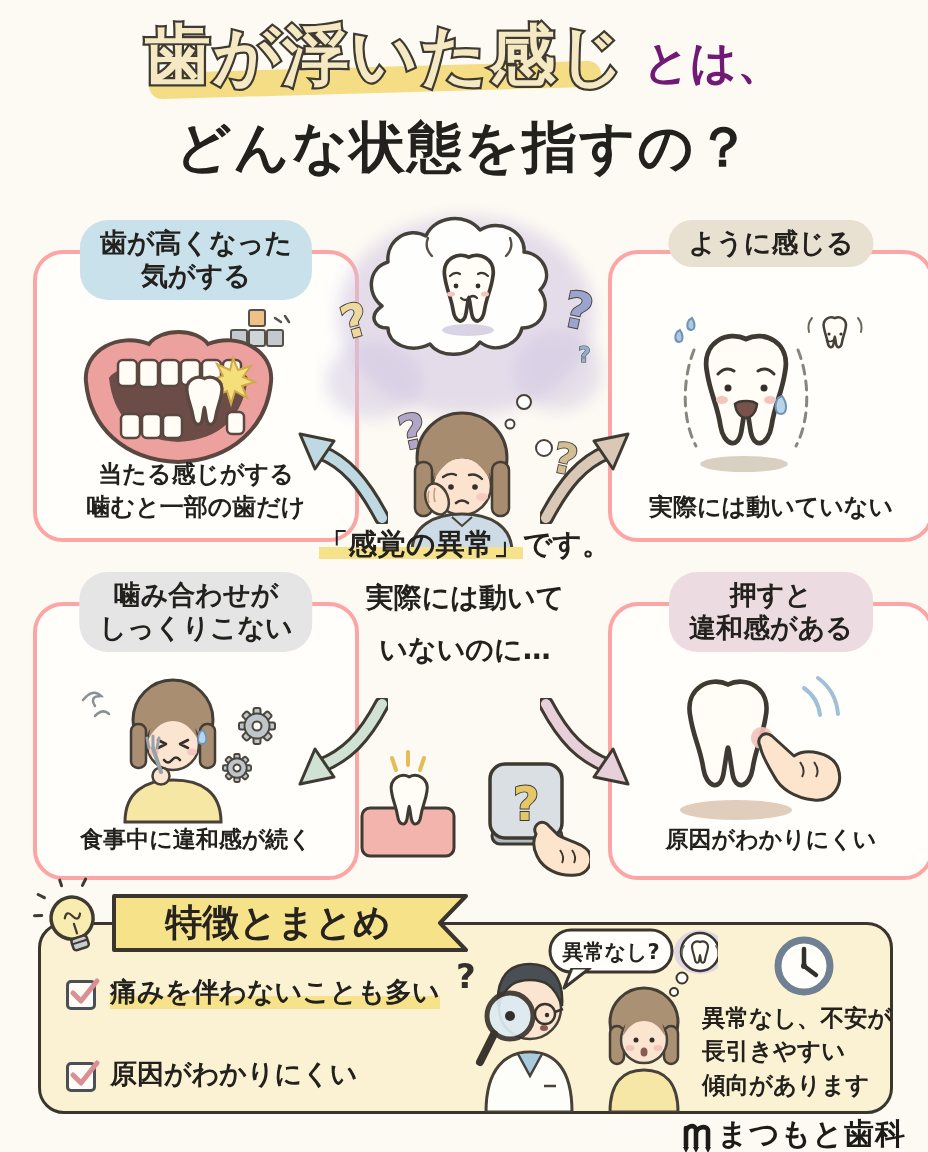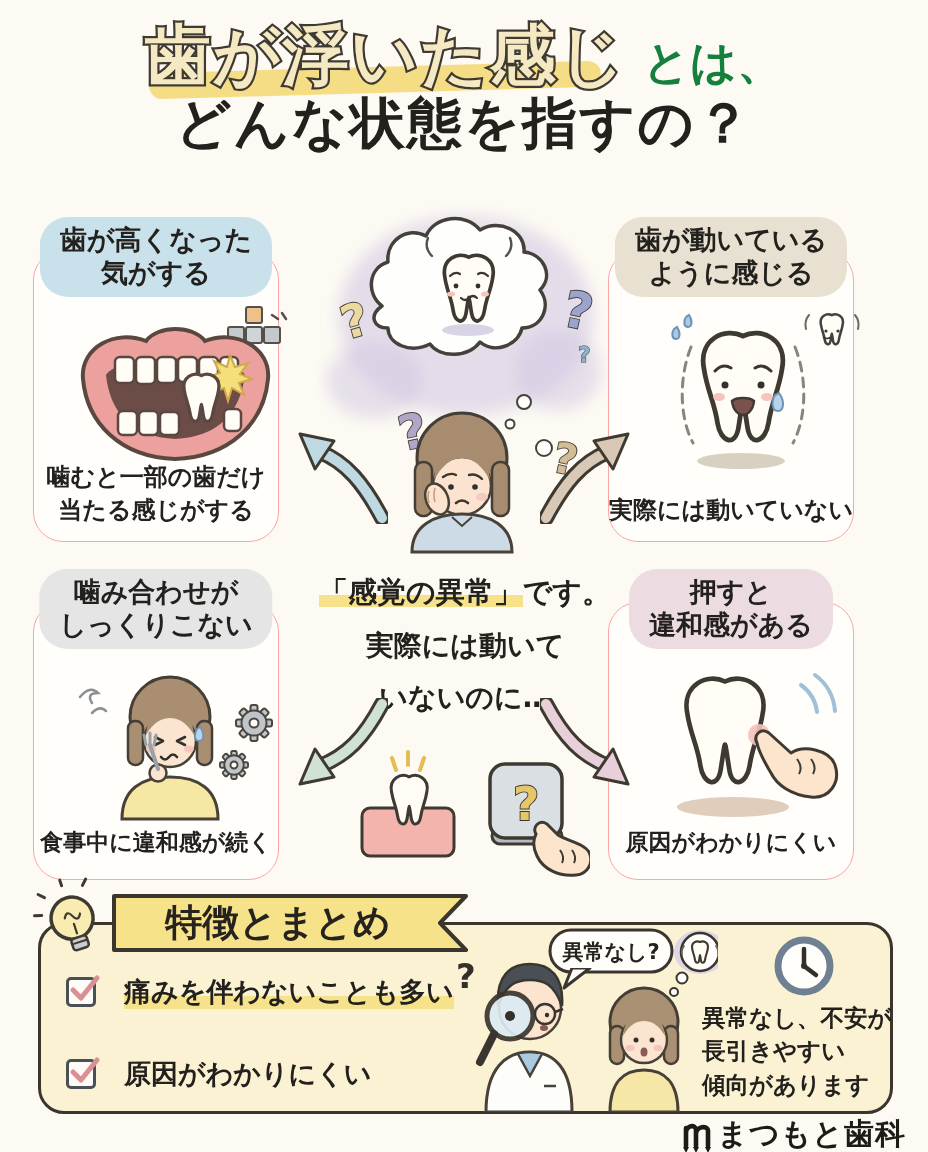--- a/index.html
+++ b/index.html
@@ -13,7 +13,7 @@
   .t1{position:relative;display:inline-block;white-space:nowrap}
   .t1 .hl-bar{position:absolute;left:4px;bottom:0;width:452px;height:26px;background:#f3d979;border-radius:13px;transform:rotate(-1.6deg);opacity:.9;z-index:0}
   .t1 .word{position:relative;z-index:1;font-size:66px;letter-spacing:2px;color:#f5e9c3;-webkit-text-stroke:4.5px #3f3a31;paint-order:stroke fill}
-  .t1 .suffix{position:relative;z-index:1;font-size:46px;color:#15803d;margin-left:16px}
+  .t1 .suffix{position:relative;z-index:1;font-size:46px;color:#701a75;margin-left:16px}
   .t2{font-size:55px;color:#23211d;letter-spacing:2px;margin-top:0}
 
   

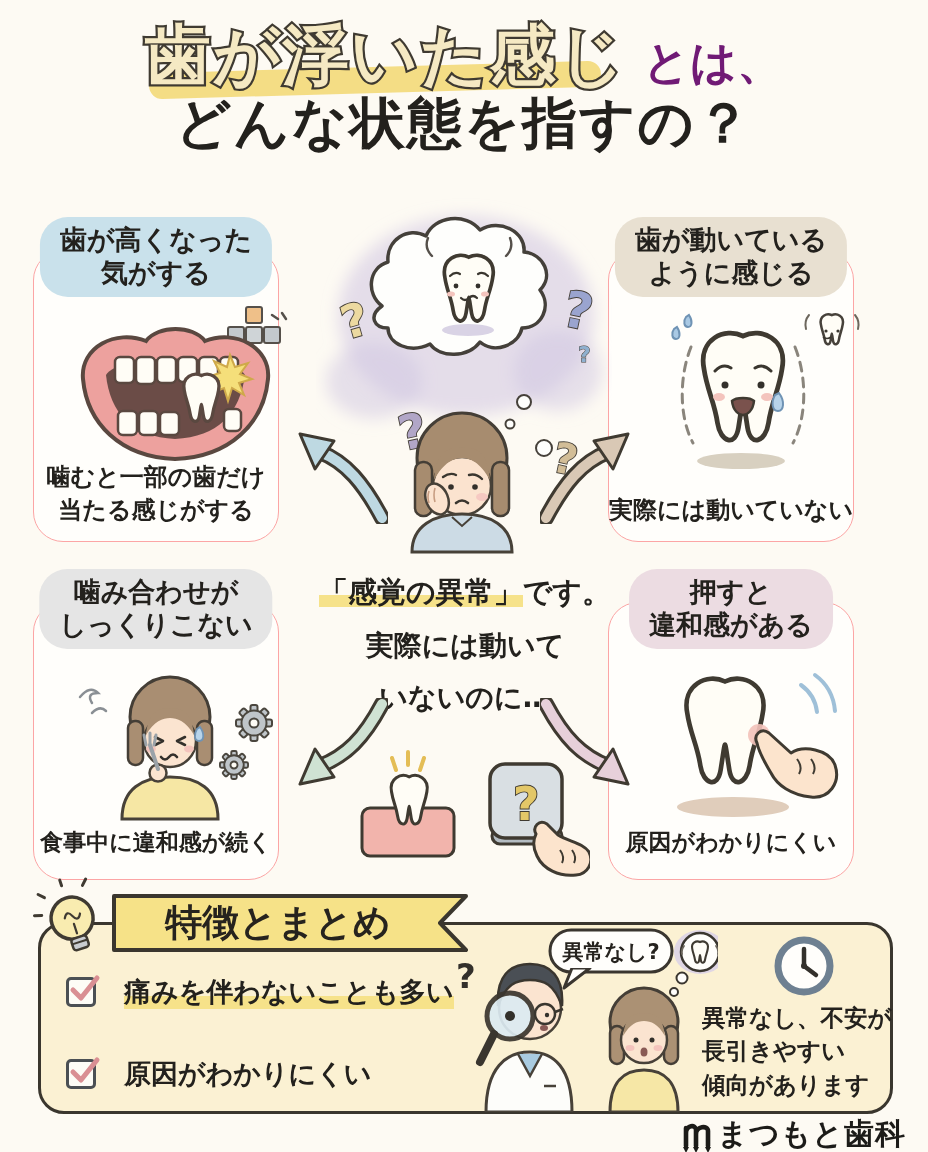--- a/index.html
+++ b/index.html
@@ -14,7 +14,7 @@
   .t1 .hl-bar{position:absolute;left:4px;bottom:0;width:452px;height:26px;background:#f3d979;border-radius:13px;transform:rotate(-1.6deg);opacity:.9;z-index:0}
   .t1 .word{position:relative;z-index:1;font-size:66px;letter-spacing:2px;color:#f5e9c3;-webkit-text-stroke:4.5px #3f3a31;paint-order:stroke fill}
   .t1 .suffix{position:relative;z-index:1;font-size:46px;color:#701a75;margin-left:16px}
-  .t2{font-size:55px;color:#23211d;letter-spacing:2px;margin-top:0}
+  .t2{font-size:55px;color:#23211d;letter-spacing:2px;margin-top:24px}
 
   
   .card{position:absolute;width:246px;background:#fffefb;border:1px solid #fca5a5;border-radius:30px;z-index:1}

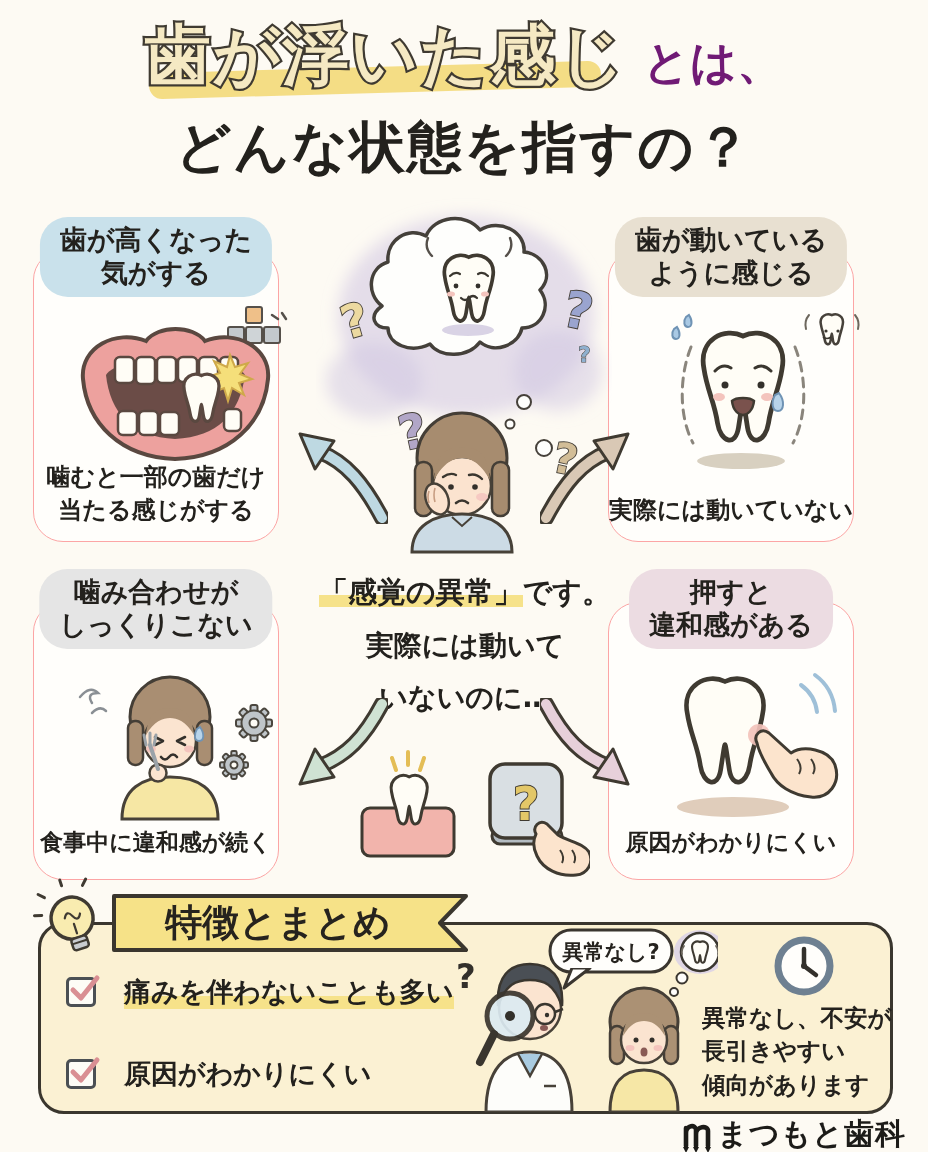--- a/index.html
+++ b/index.html
@@ -17,7 +17,7 @@
   .t2{font-size:55px;color:#23211d;letter-spacing:2px;margin-top:24px}
 
   
-  .card{position:absolute;width:246px;background:#fffefb;border:1px solid #fca5a5;border-radius:30px;z-index:1}
+  .card{position:absolute;width:326px;background:#fffefb;border:4px solid #fca5a5;border-radius:30px;z-index:1}
   .card .pill{position:absolute;left:50%;transform:translateX(-50%);top:-34px;border-radius:28px;padding:7px 20px;text-align:center;font-weight:800;font-size:27px;line-height:1.22;color:#23211d;white-space:nowrap}
   .pill-blue{background:#c9e1eb}.pill-beige{background:#e8e0d1}.pill-green{background:#e5e5e5}.pill-pink{background:#ecdce2}
   .card .caption{position:absolute;left:0;right:0;bottom:14px;text-align:center;font-weight:700;font-size:24px;line-height:1.38;color:#23211d}

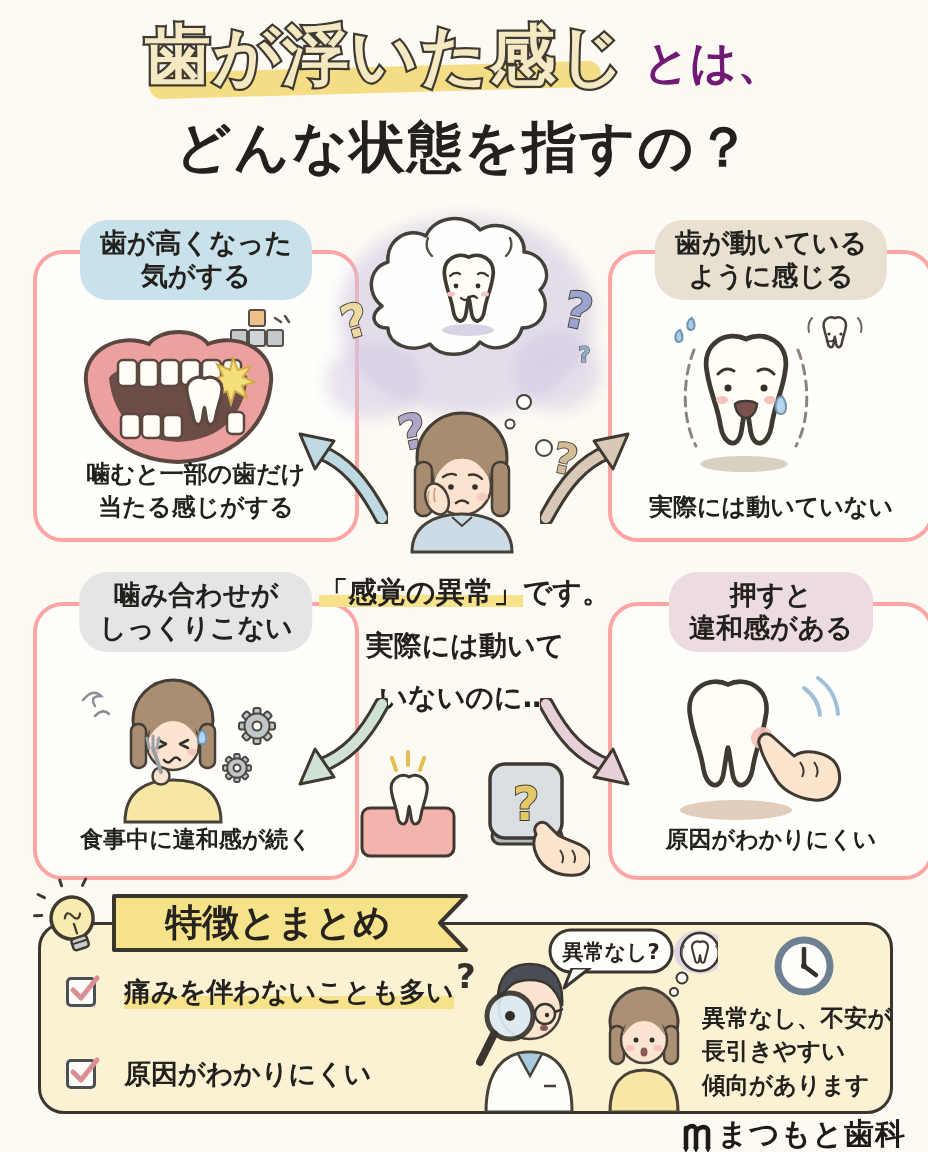--- a/index.html
+++ b/index.html
@@ -109,7 +109,6 @@
 
   <div class="card" style="left:608px;top:250px;height:292px">
     <div class="pill pill-beige">
-      <div>歯が動いている</div>
       <div>ように感じる</div>
     </div>
     <svg class="illus" style="left:24px;top:54px" width="235" height="172" viewBox="0 0 235 172">

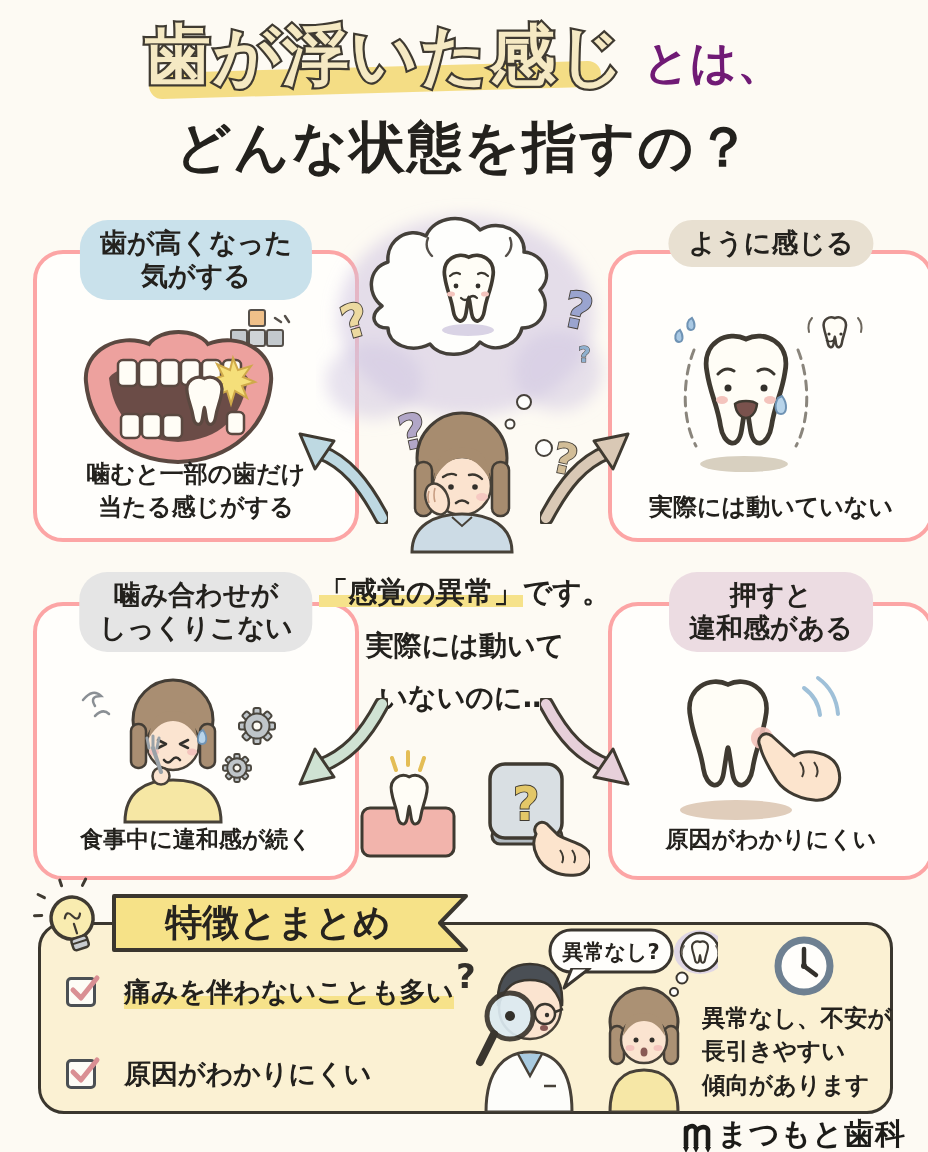--- a/index.html
+++ b/index.html
@@ -102,8 +102,8 @@
       <use href="#molar" transform="translate(117,52) scale(0.66)" fill="#fffdf6" stroke="#5a4840" stroke-width="5"></use>
     </svg>
     <div class="caption">
+      <div>当たる感じがする</div>
       <div>噛むと一部の歯だけ</div>
-      <div>当たる感じがする</div>
     </div>
   </div>
 

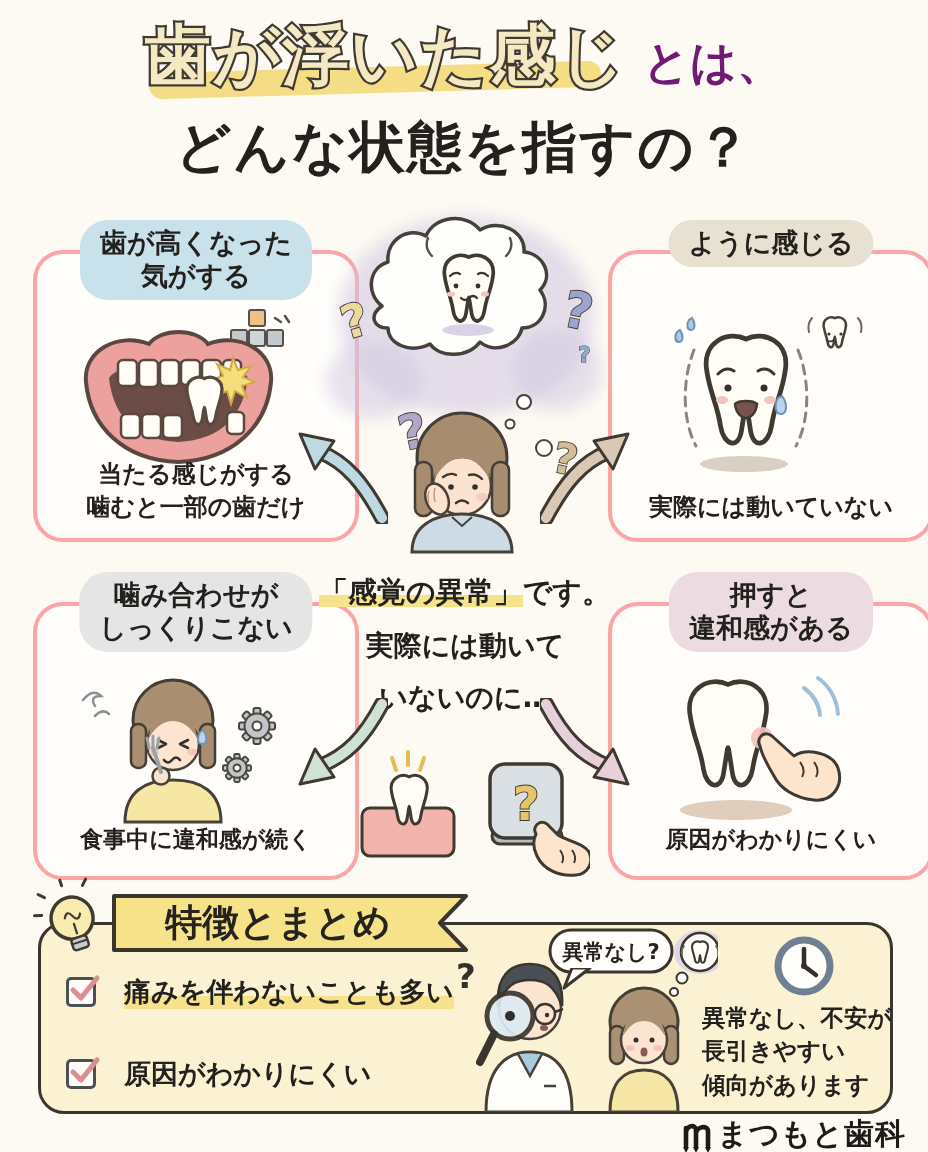--- a/index.html
+++ b/index.html
@@ -25,7 +25,7 @@
   .illus{position:absolute}
 
   
-  .statement{left:300px;top:573px;width:330px;text-align:center;font-weight:800;color:#23211d;z-index:2}
+  .statement{left:300px;top:525px;width:330px;text-align:center;font-weight:800;color:#23211d;z-index:2}
   .statement .l1{font-size:29px;white-space:nowrap}
   .statement .l1 .hl{background:linear-gradient(transparent 58%, #f6e28a 58%, #f6e28a 94%, transparent 94%)}
   .statement .sub{font-size:28px;margin-top:14px}

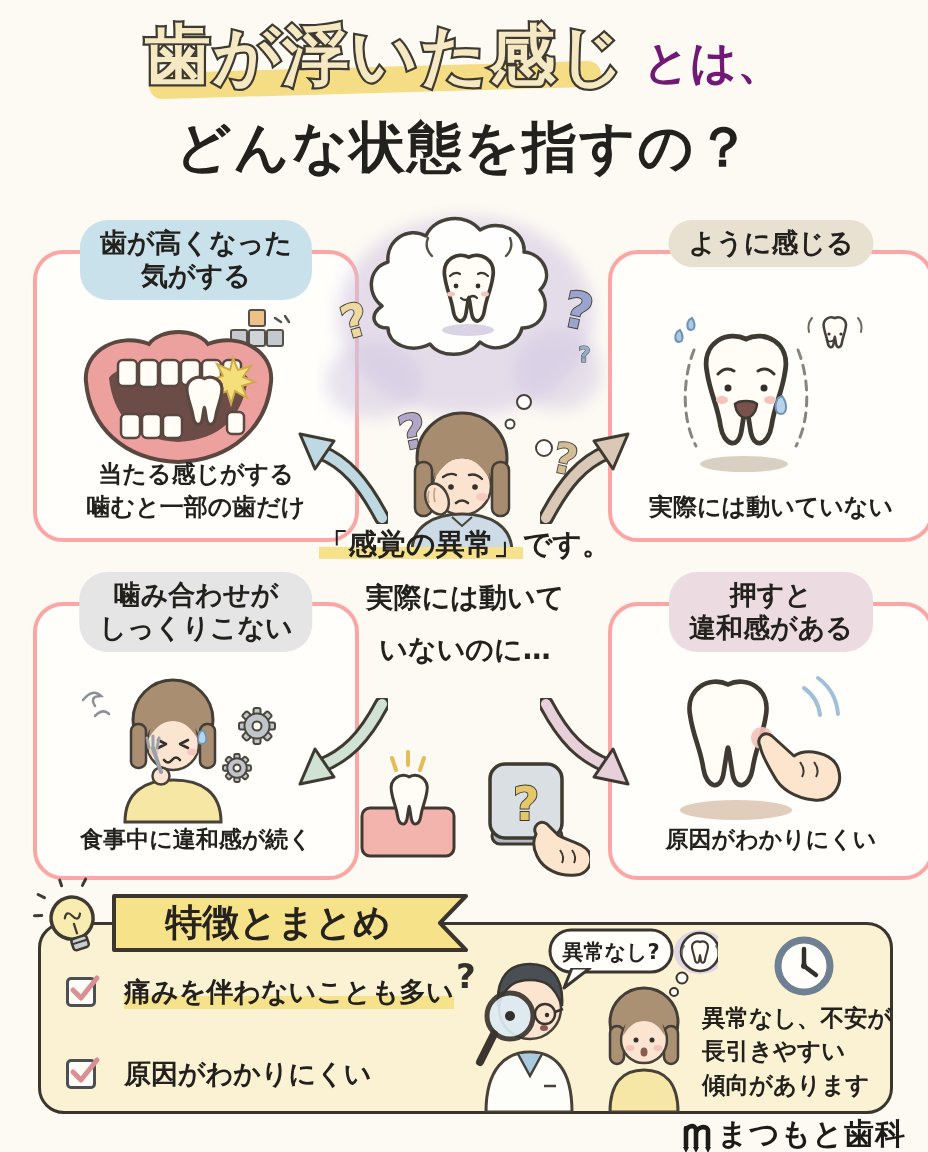--- a/index.html
+++ b/index.html
@@ -32,7 +32,7 @@
 
   
   .summary-box{left:38px;top:922px;width:855px;height:192px;background:#fbf1d3;border:3px solid #3a362e;border-radius:26px;z-index:1}
-  .check-item{position:absolute;display:flex;align-items:center;gap:28px;z-index:3}
+  .check-item{position:absolute;display:flex;align-items:flex-end;gap:14px;z-index:3}
   .check-item .cb{width:30px;height:30px;border:3px solid #4b5054;border-radius:5px;background:#fdfcf6;position:relative;flex:none}
   .check-item .cb svg{position:absolute;left:-2px;top:-8px}
   .check-item .txt{font-size:27px;font-weight:800;color:#23211d;white-space:nowrap}

